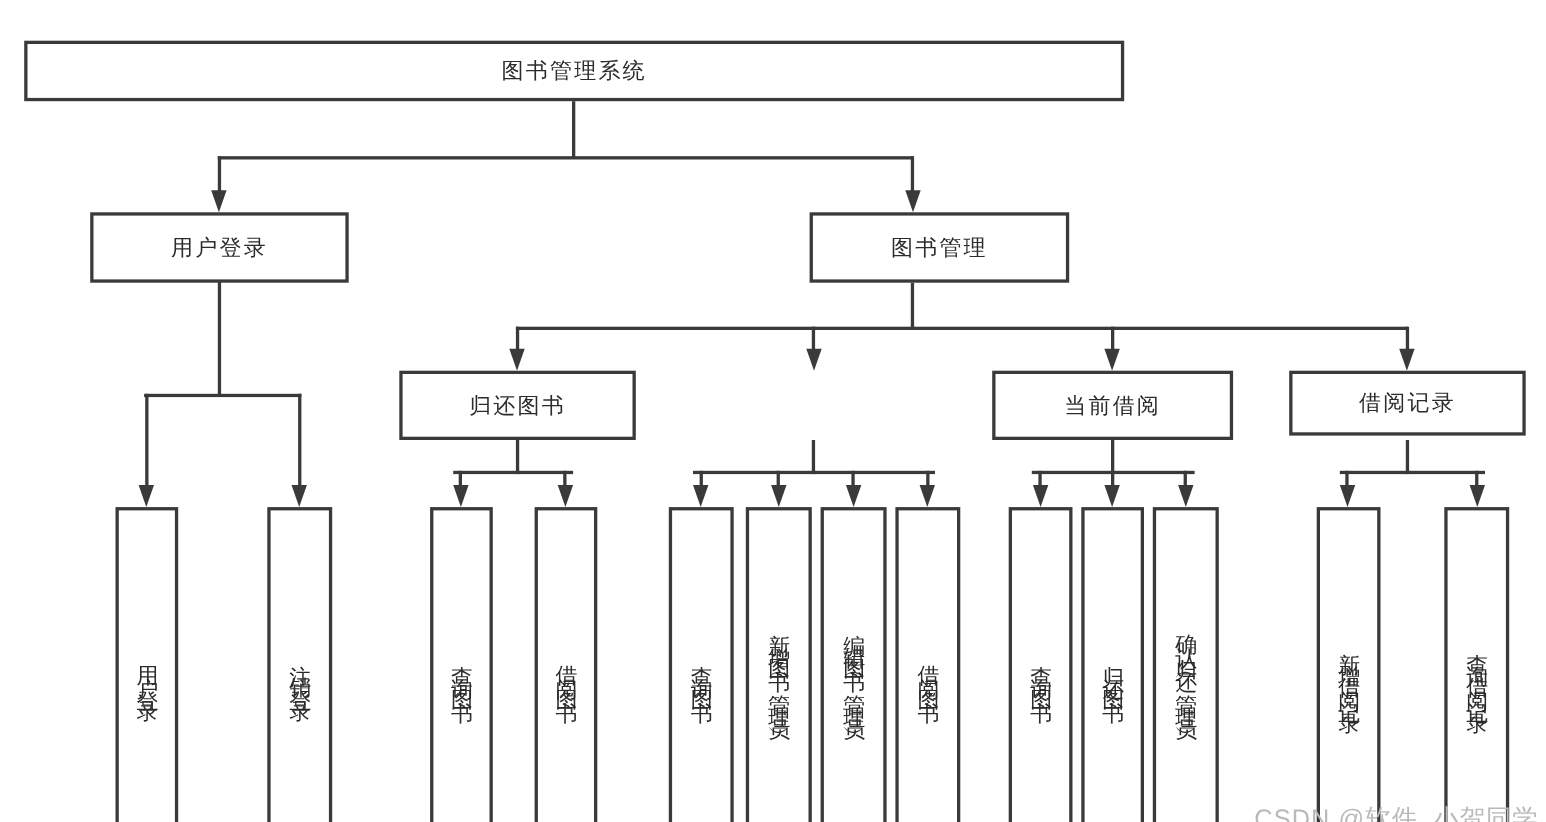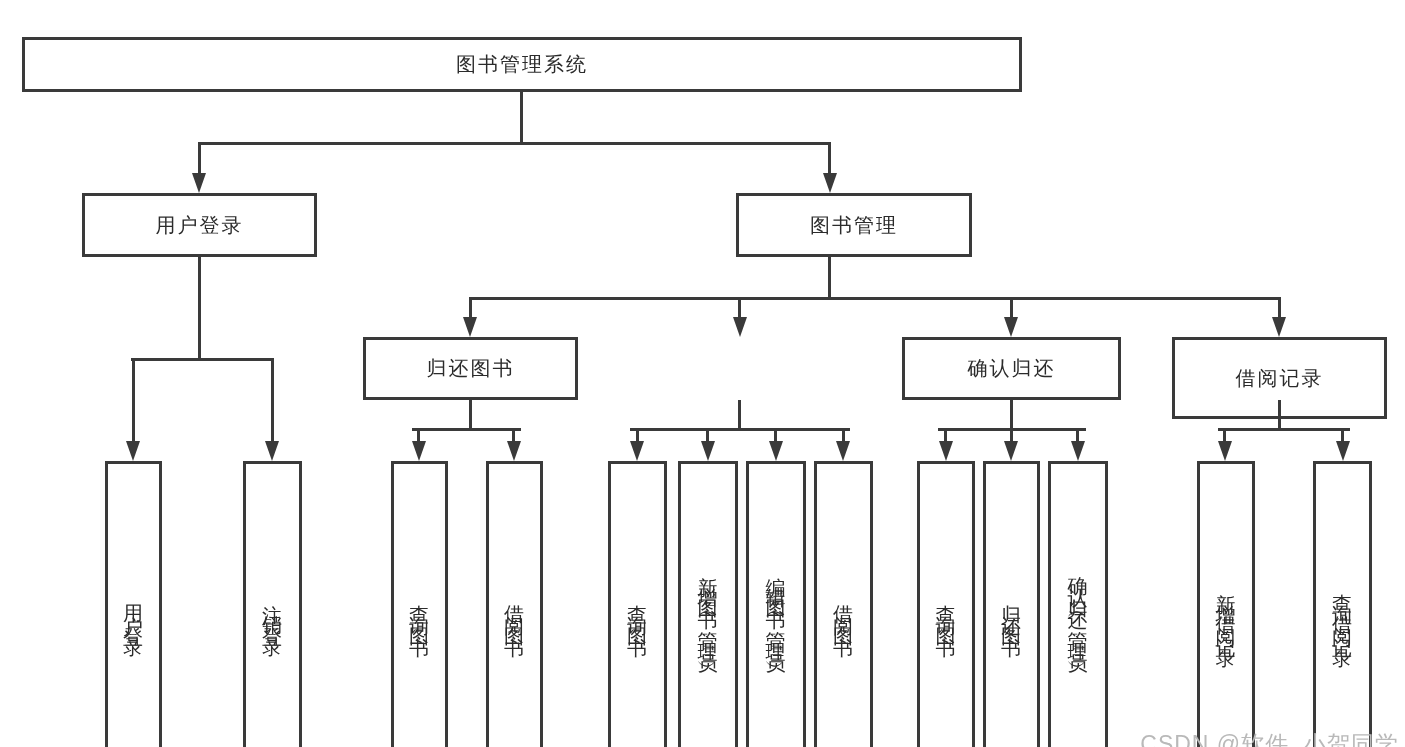--- a/index.html
+++ b/index.html
@@ -113,7 +113,7 @@
     <span class="hlabel">归还图书</span>
   </div>
   <div class="box" style="left:902px;top:313px;width:219px;height:63px;">
-    <span class="hlabel">确认归还</span>
+    <span class="hlabel">当前借阅</span>
   </div>
   <div class="box" style="left:1172px;top:313px;width:215px;height:82px;">
     <span class="hlabel">借阅记录</span>

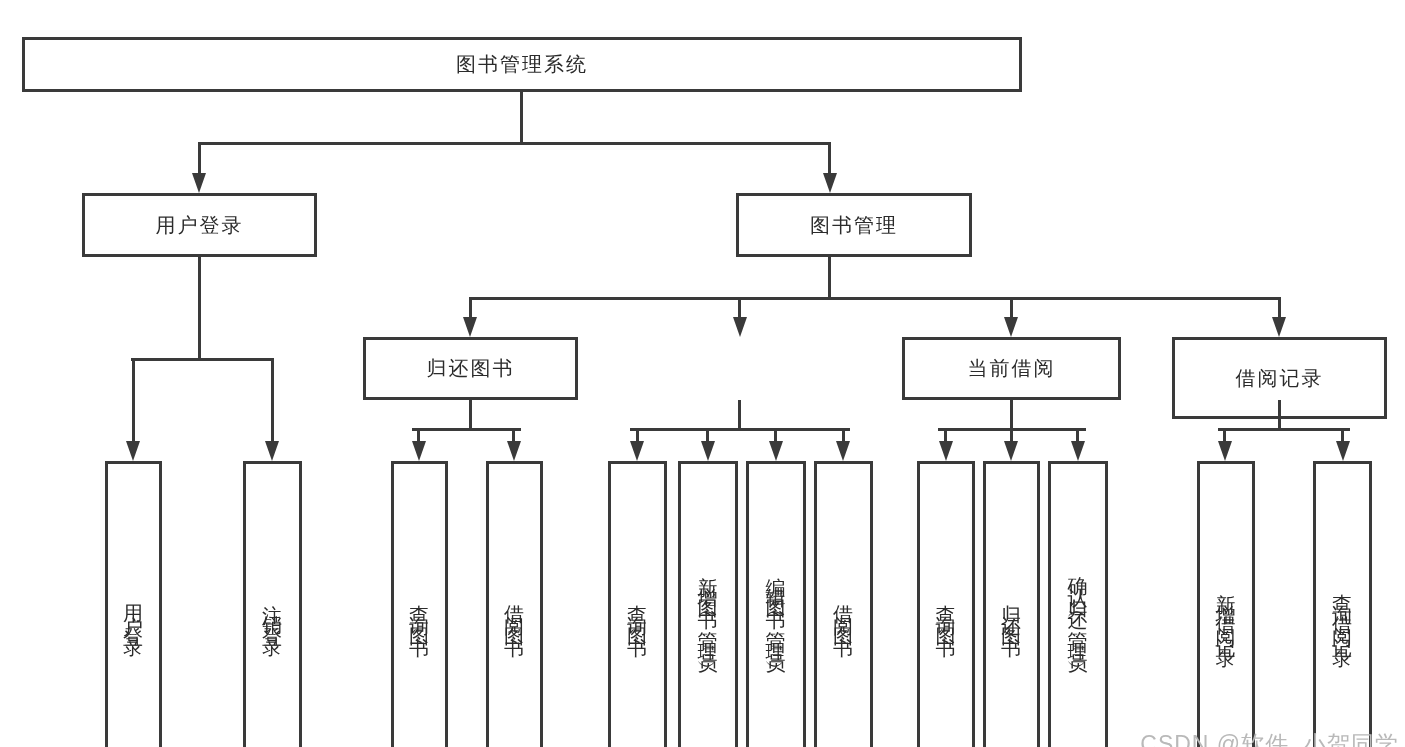--- a/index.html
+++ b/index.html
@@ -115,7 +115,7 @@
   <div class="box" style="left:902px;top:313px;width:219px;height:63px;">
     <span class="hlabel">当前借阅</span>
   </div>
-  <div class="box" style="left:1172px;top:313px;width:215px;height:82px;">
+  <div class="box" style="left:1172px;top:313px;width:215px;height:59px;">
     <span class="hlabel">借阅记录</span>
   </div>
 

